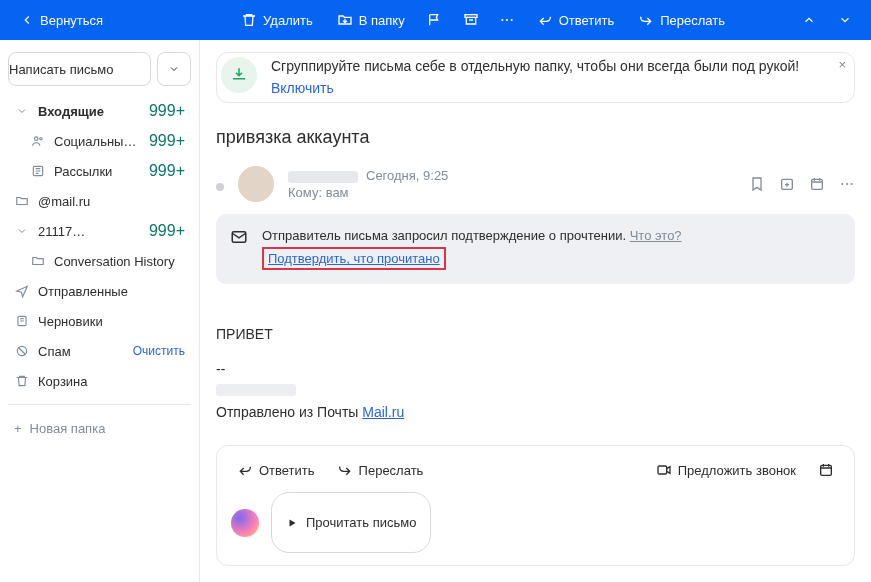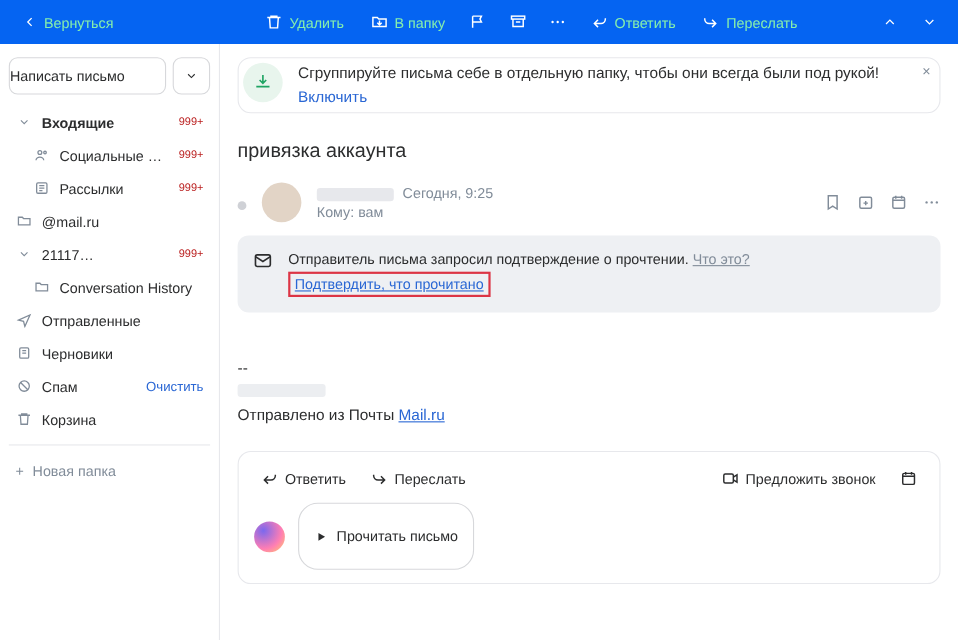--- a/index.html
+++ b/index.html
@@ -3,7 +3,7 @@
 <meta charset="utf-8">
 <style>
 html,body{margin:0;padding:0;font-family:-apple-system,BlinkMacSystemFont,"Segoe UI",Arial,sans-serif;font-size:13px;color:#2c2d2e;background:#fff;width:871px;height:582px;overflow:hidden}
-.toolbar{background:#0564f2;height:40px;display:flex;align-items:center;padding:0 10px;color:#86efac;gap:4px}
+.toolbar{background:#0564f2;height:40px;display:flex;align-items:center;padding:0 10px;color:#ffffff;gap:4px}
 .tb-btn{display:flex;align-items:center;gap:6px;padding:6px 10px;border-radius:6px;cursor:pointer;font-size:13px}
 .tb-btn svg{flex:none}
 .tb-sep{flex:1}

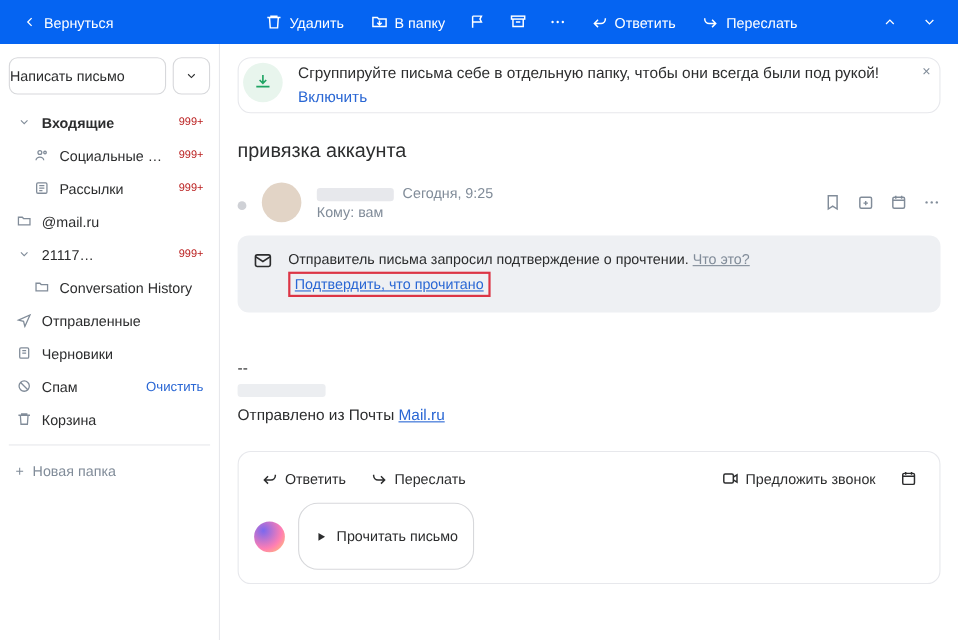--- a/index.html
+++ b/index.html
@@ -16,7 +16,7 @@
 .folder{display:flex;align-items:center;height:30px;padding:0 6px;border-radius:6px;cursor:pointer;gap:8px;font-size:13px;color:#2c2d2e}
 .folder .ico{width:16px;display:flex;justify-content:center;color:#818c99}
 .folder .lbl{flex:1;white-space:nowrap;overflow:hidden;text-overflow:ellipsis}
-.folder .cnt{color:#b91c1c;font-size:10px}
+.folder .cnt{color:#0f766e;font-size:16px}
 .folder.bold .lbl{font-weight:600}
 .folder.sub{padding-left:22px}
 .clear-link{color:#2a67d4;font-size:12px}

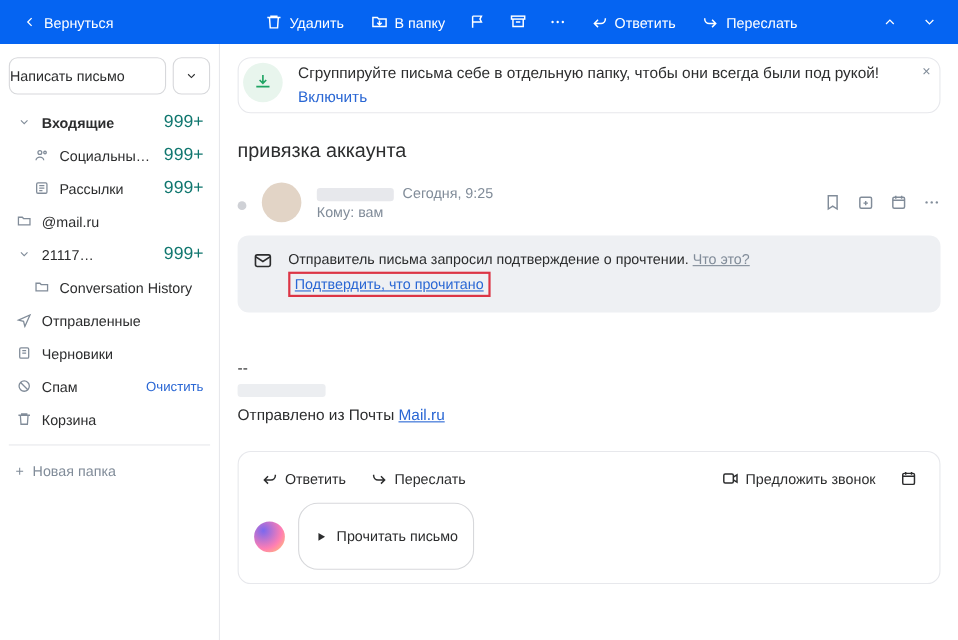--- a/index.html
+++ b/index.html
@@ -306,6 +306,7 @@
       </div>
     </div>
 
+    <div class="body-text">ПРИВЕТ</div>
     <div class="body-text" style="margin-bottom:14px">
       <span>--</span>
       <div class="sig-name"></div>

